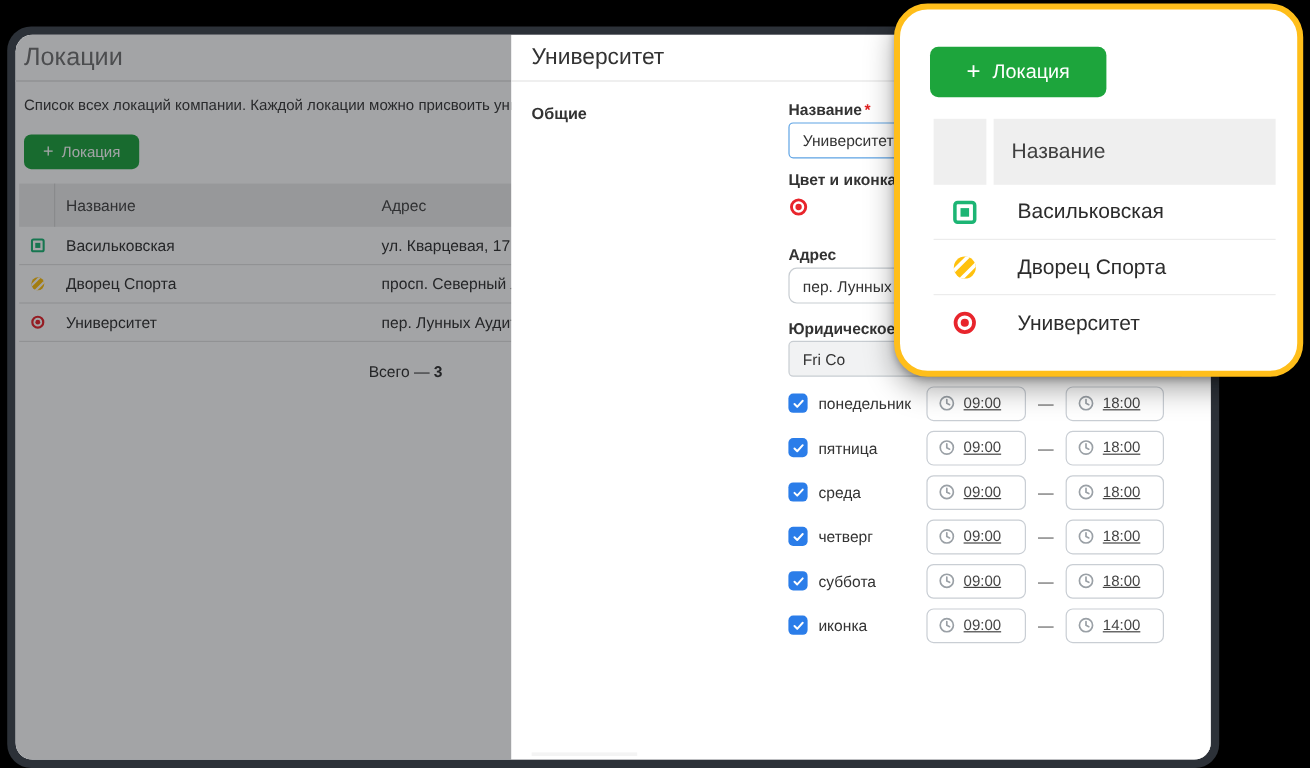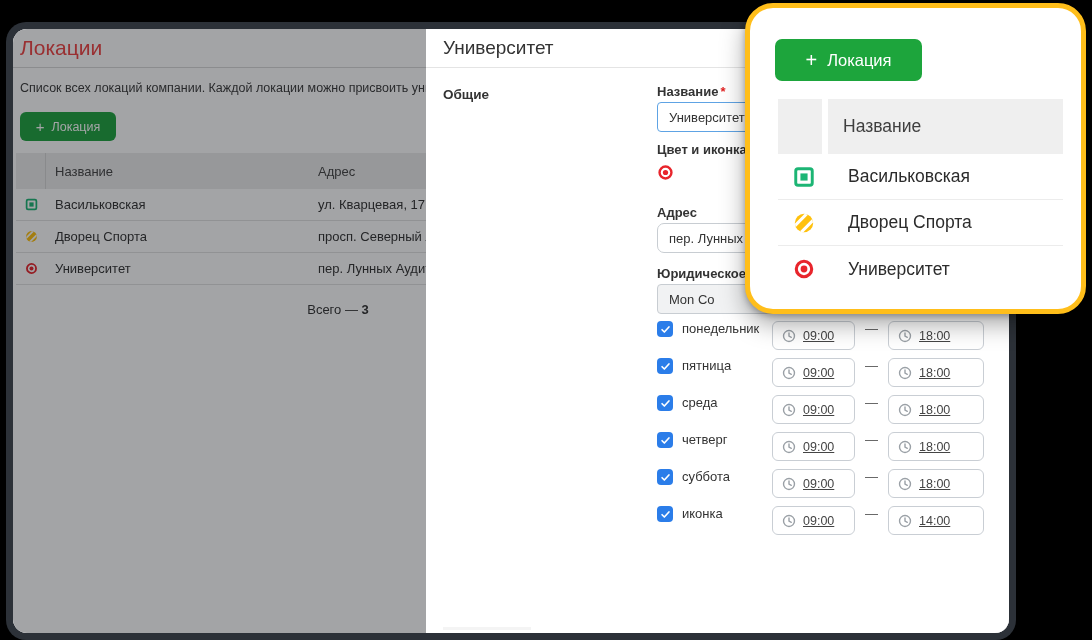--- a/index.html
+++ b/index.html
@@ -13,7 +13,7 @@
   
   .page{position:absolute;inset:0;background:#fff;z-index:1;}
   .page-header{position:absolute;left:0;top:0;width:100%;height:39px;border-bottom:1px solid #d9d9d9;}
-  .page-title{position:absolute;left:7px;top:7px;font-size:21px;color:#ef4444;}
+  .page-title{position:absolute;left:7px;top:7px;font-size:21px;color:#737373;}
   .page-desc{position:absolute;left:7px;top:52px;font-size:12.5px;color:#3a3a3a;white-space:nowrap;}
   .btn-green{display:flex;align-items:center;justify-content:center;gap:7px;background:#1fa440;color:#fff;border:none;border-radius:6px;cursor:pointer;}
   .page-add{position:absolute;left:7px;top:83px;width:96px;height:29px;font-size:12.5px;}

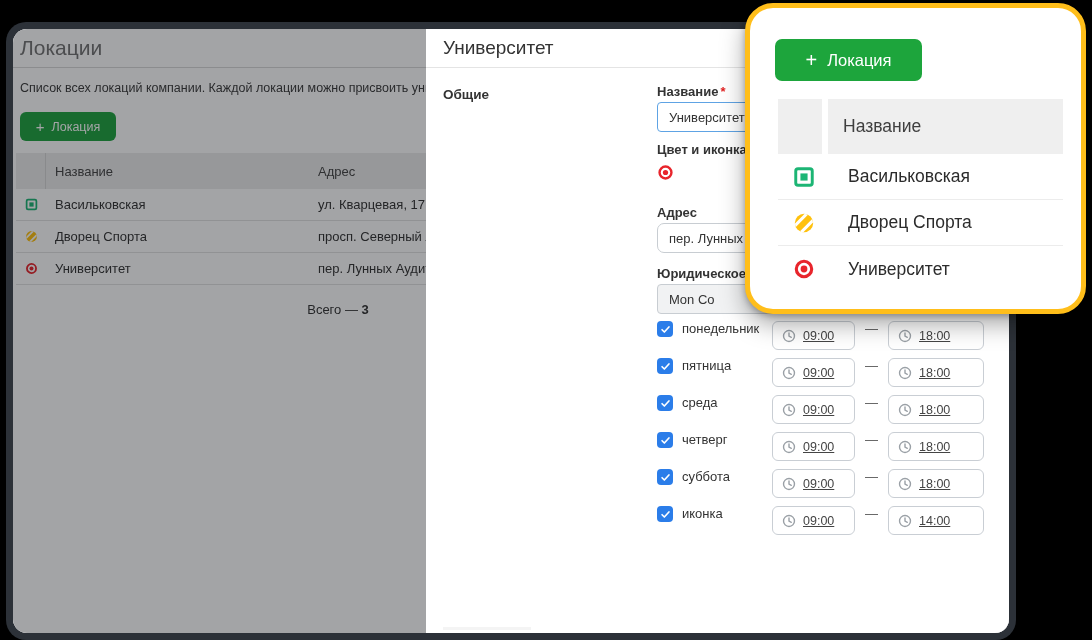--- a/index.html
+++ b/index.html
@@ -185,7 +185,7 @@
 
             <div class="f-label mt13">Юридическое л</div>
             <div class="sel mt2">
-              <span>Mon Co</span>
+              <span>Fri Co</span>
             </div>
 
 

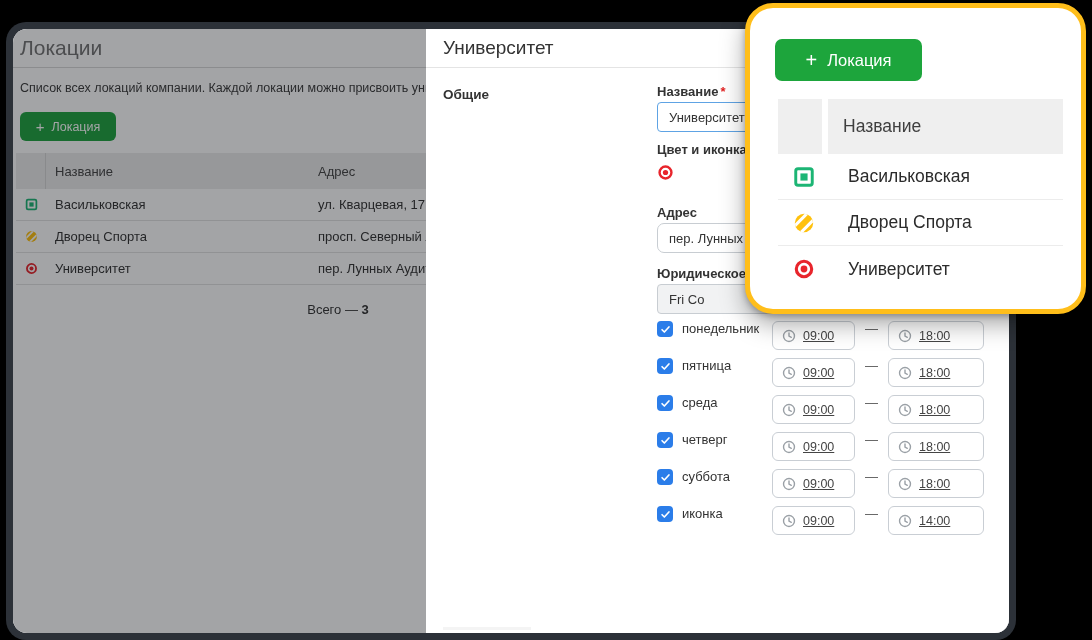--- a/index.html
+++ b/index.html
@@ -48,7 +48,7 @@
   .mt2{margin-top:2px;} .mt6{margin-top:6px;} .mt7{margin-top:7px;} .mt10{margin-top:10px;}
   .mt13{margin-top:13px;} .mt16{margin-top:16px;} .mt23{margin-top:24px;}
   .icon-17{width:17px;height:17px;display:block;cursor:pointer;}
-  .day-row{display:flex;height:30px;margin-bottom:7px;}
+  .day-row{display:flex;align-items:center;height:30px;margin-bottom:7px;}
   .cb{width:16px;height:16px;border-radius:4px;background:#2b7de9;display:flex;align-items:center;justify-content:center;margin-right:9px;cursor:pointer;flex:none;}
   .cb svg{width:11px;height:11px;}
   .cb.unchecked{background:#fff;border:1px solid #c9ced4;}

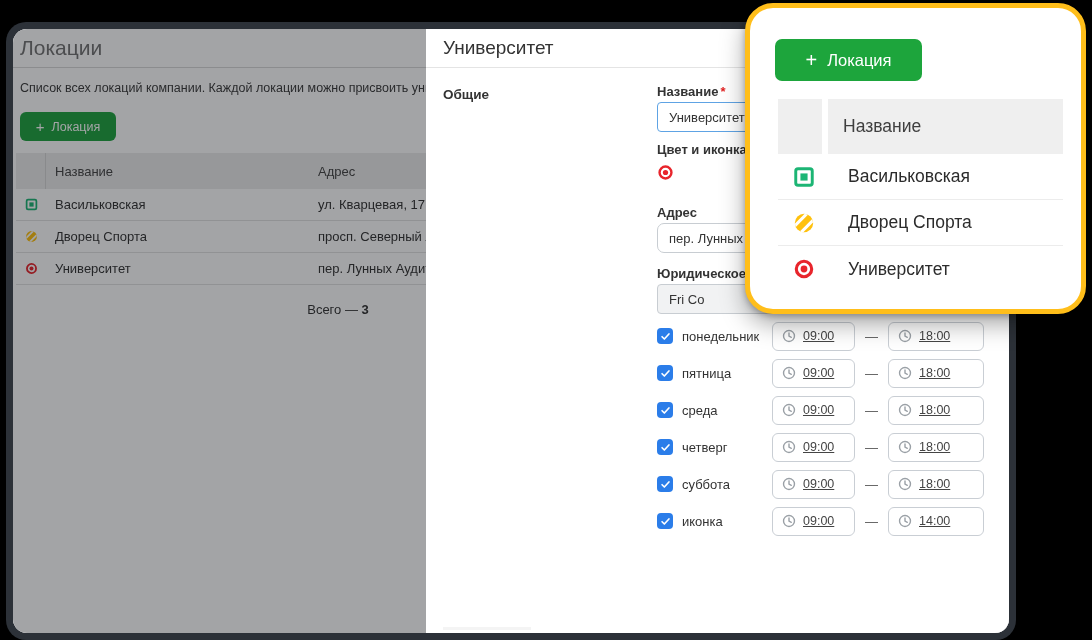--- a/index.html
+++ b/index.html
@@ -56,7 +56,7 @@
   .timebox{width:83px;height:29px;border:1px solid #c9ced4;border-radius:6px;display:flex;align-items:center;gap:7px;padding:0 9px;font-size:12.5px;color:#444;cursor:pointer;flex:none;text-decoration:underline;}
   .timebox .clk{width:14px;height:14px;flex:none;}
   .dash{margin:0 10px;color:#555;font-size:13px;}
-  .timebox.t2{width:96px;}
+  .timebox.t2{width:82px;}
   .drawer-footline{position:absolute;left:17px;top:559px;width:88px;height:3px;background:#f4f4f4;}
 
   

